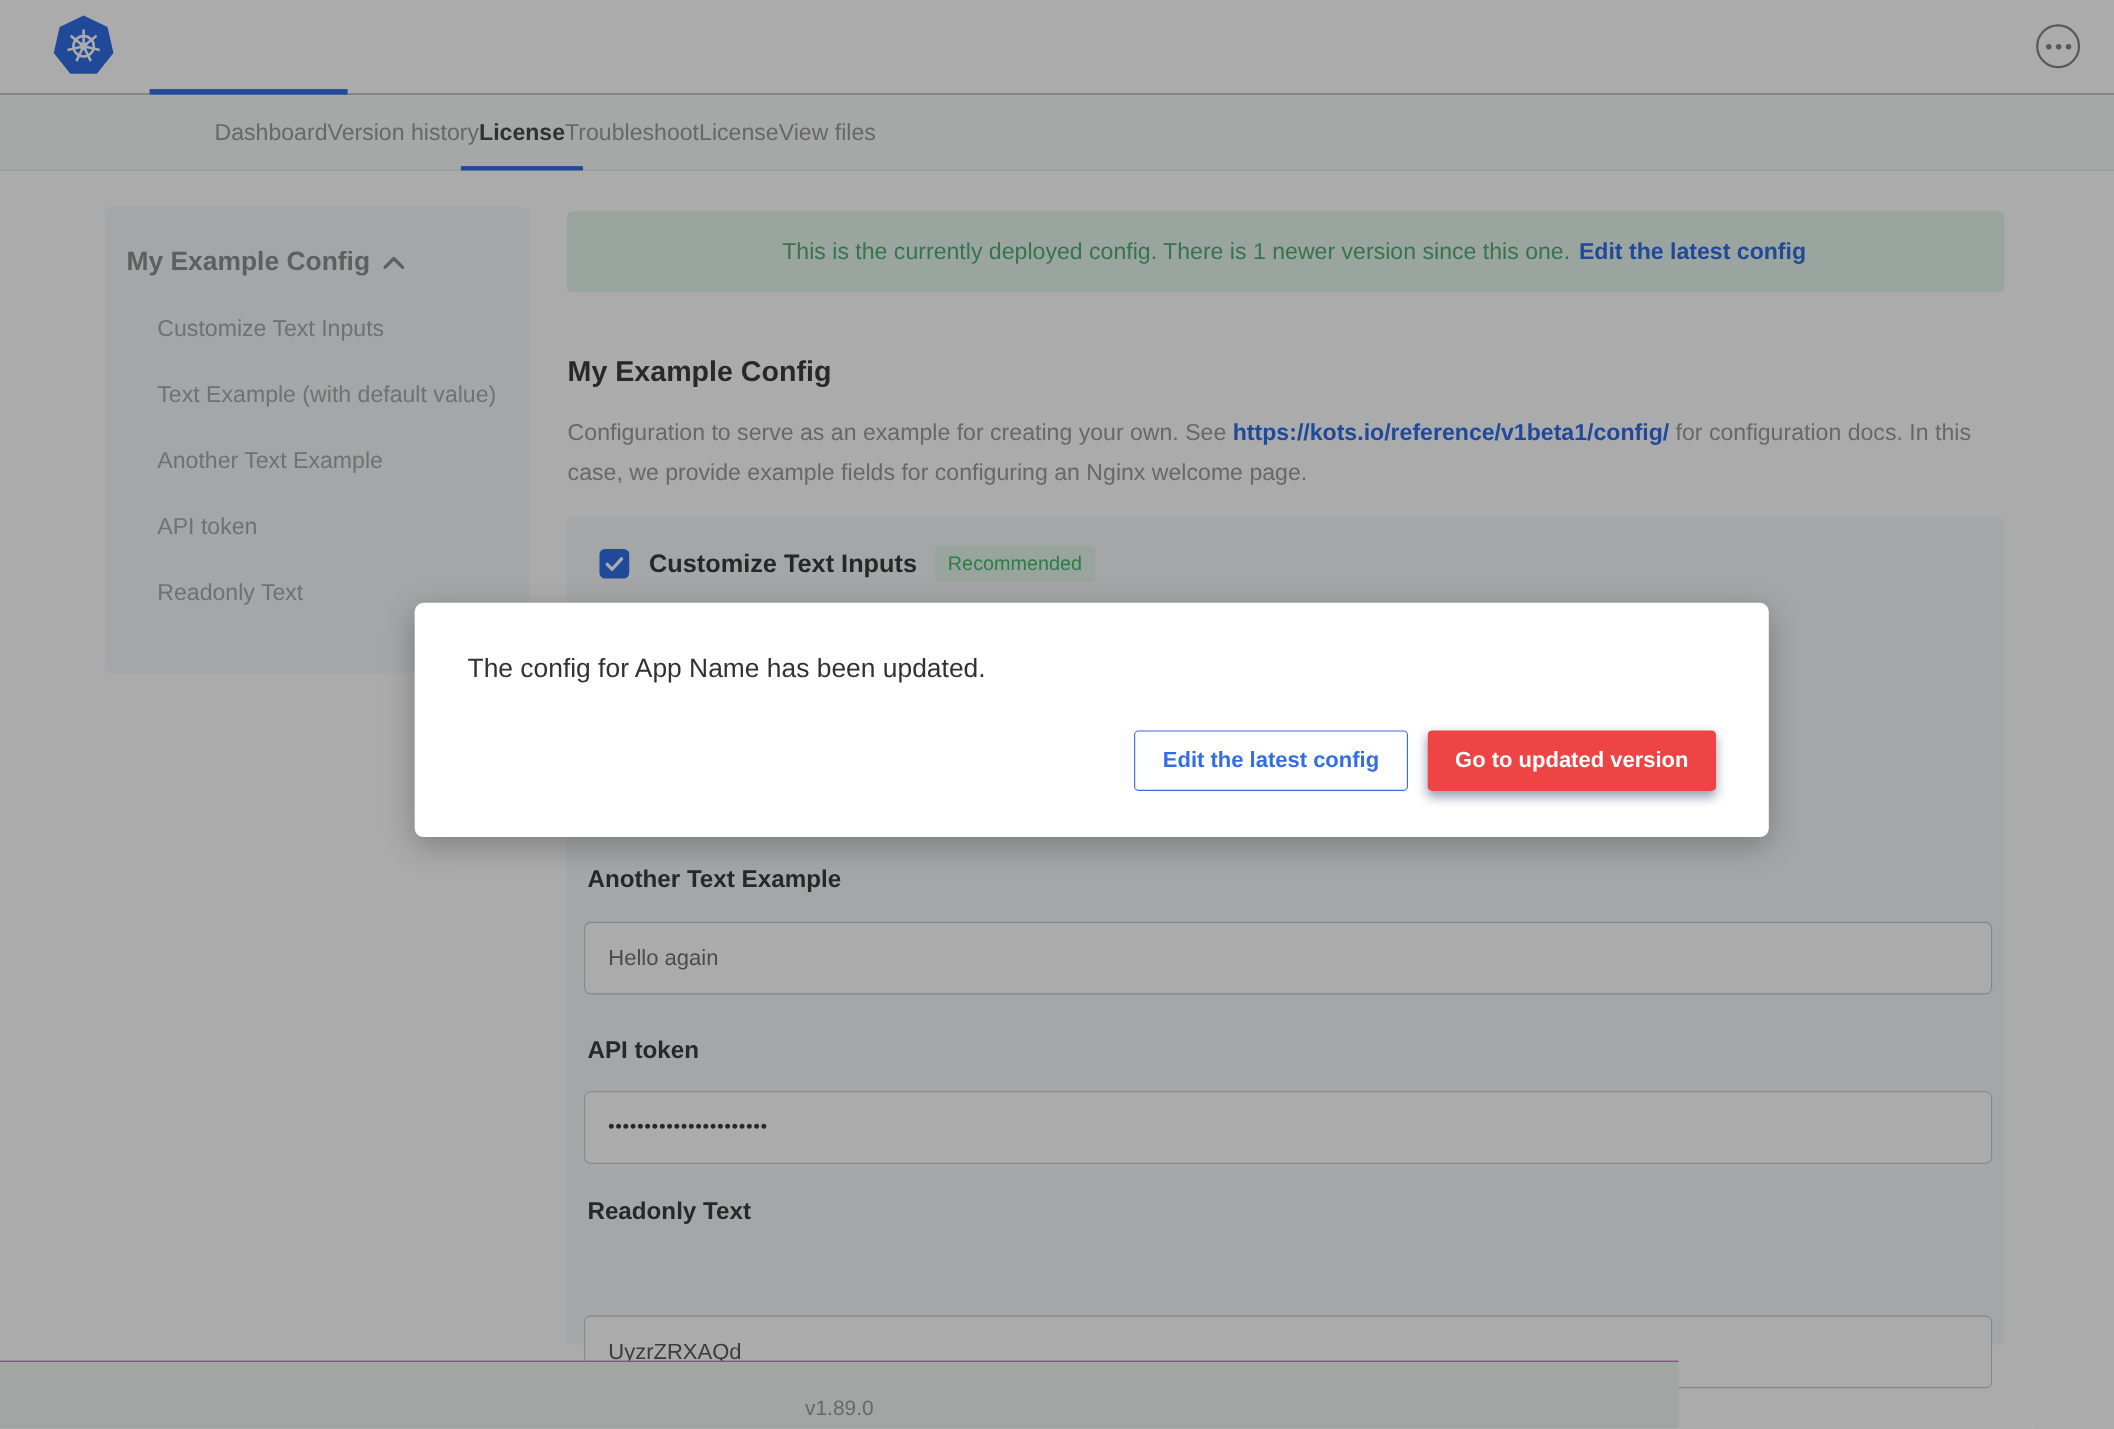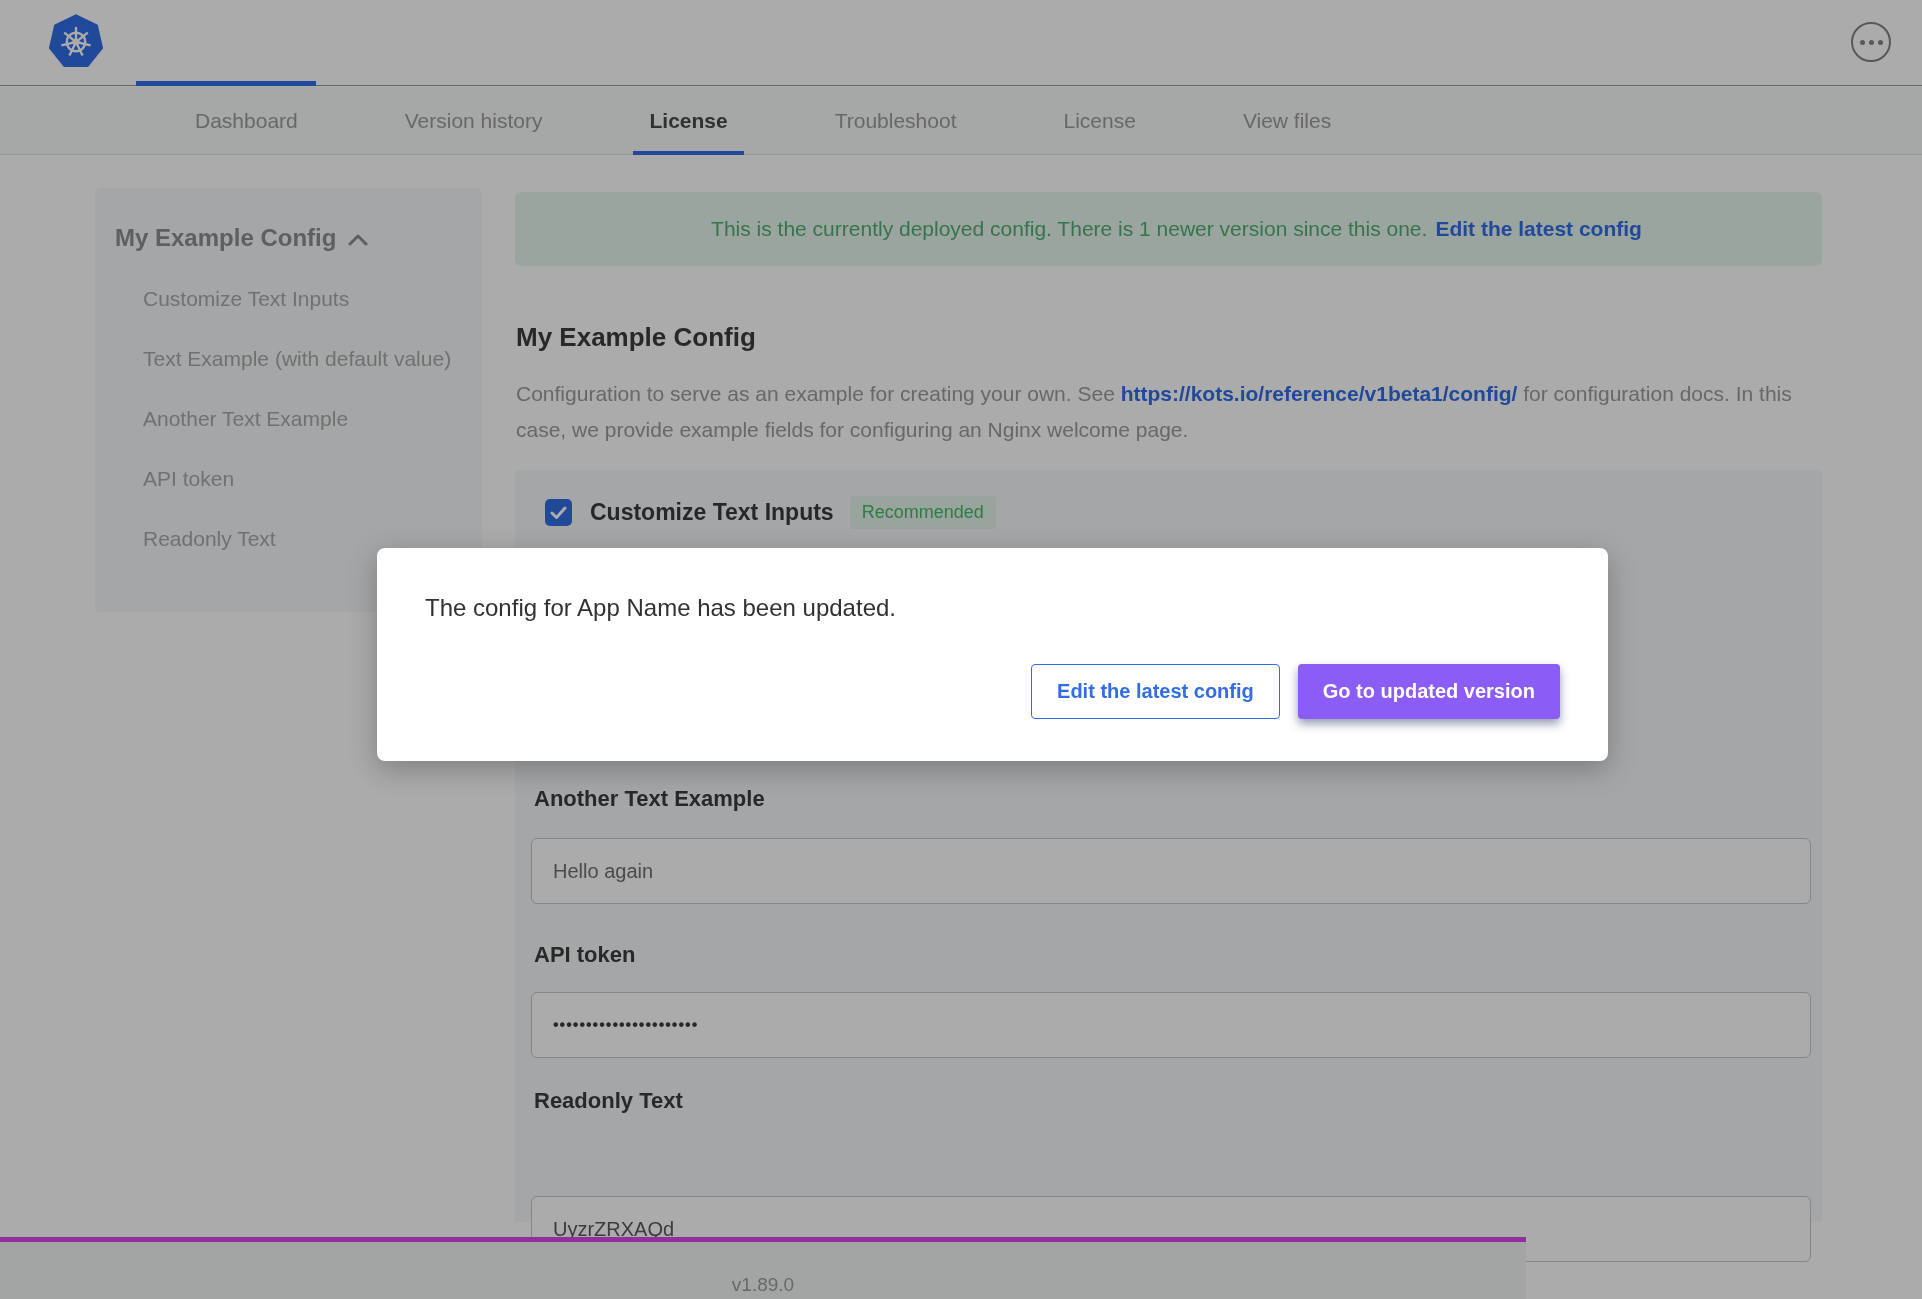--- a/index.html
+++ b/index.html
@@ -38,7 +38,7 @@
   .subnav {
     position: absolute; left: 0; top: 87px; width: 1922px; height: 68px;
     background: #f8f9fa; border-bottom: 1px solid #e3e3e3;
-    display: flex; align-items: center; padding-left: 195px; gap: 107px;
+    display: flex; align-items: center; padding-left: 195px; 
   }
   .subnav .tab {
     position: relative; height: 68px; display: flex; align-items: center;

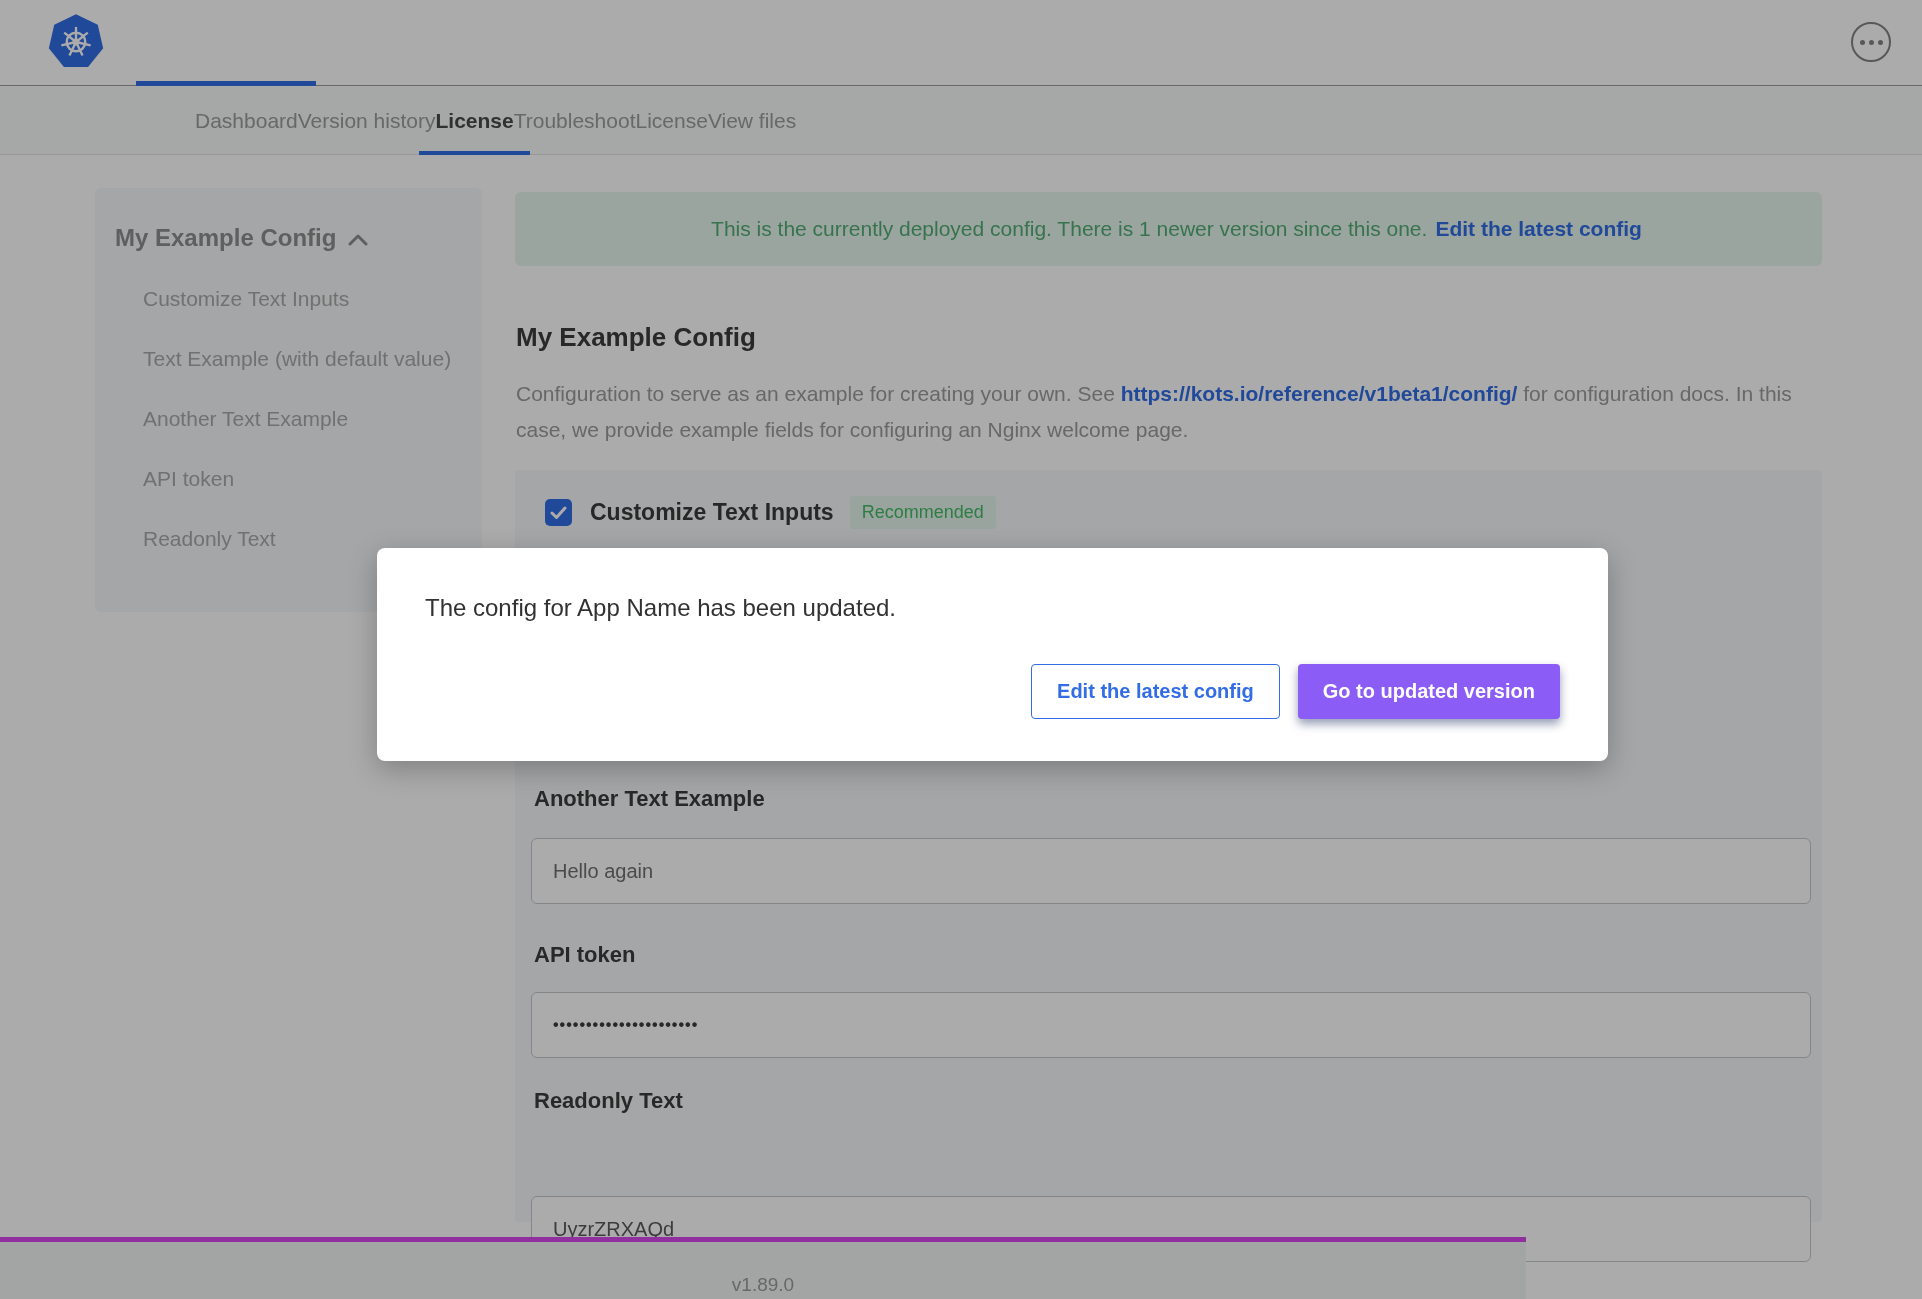--- a/index.html
+++ b/index.html
@@ -148,7 +148,7 @@
   }
   .btn-secondary { background: #ffffff; border: 1px solid #326de6; color: #326de6; }
   .btn-primary {
-    background: #8b5cf6; border: none; color: #ffffff;
+    background: #ef4444; border: none; color: #ffffff;
     box-shadow: 0 5px 10px rgba(20,40,90,0.45);
   }
 </style>

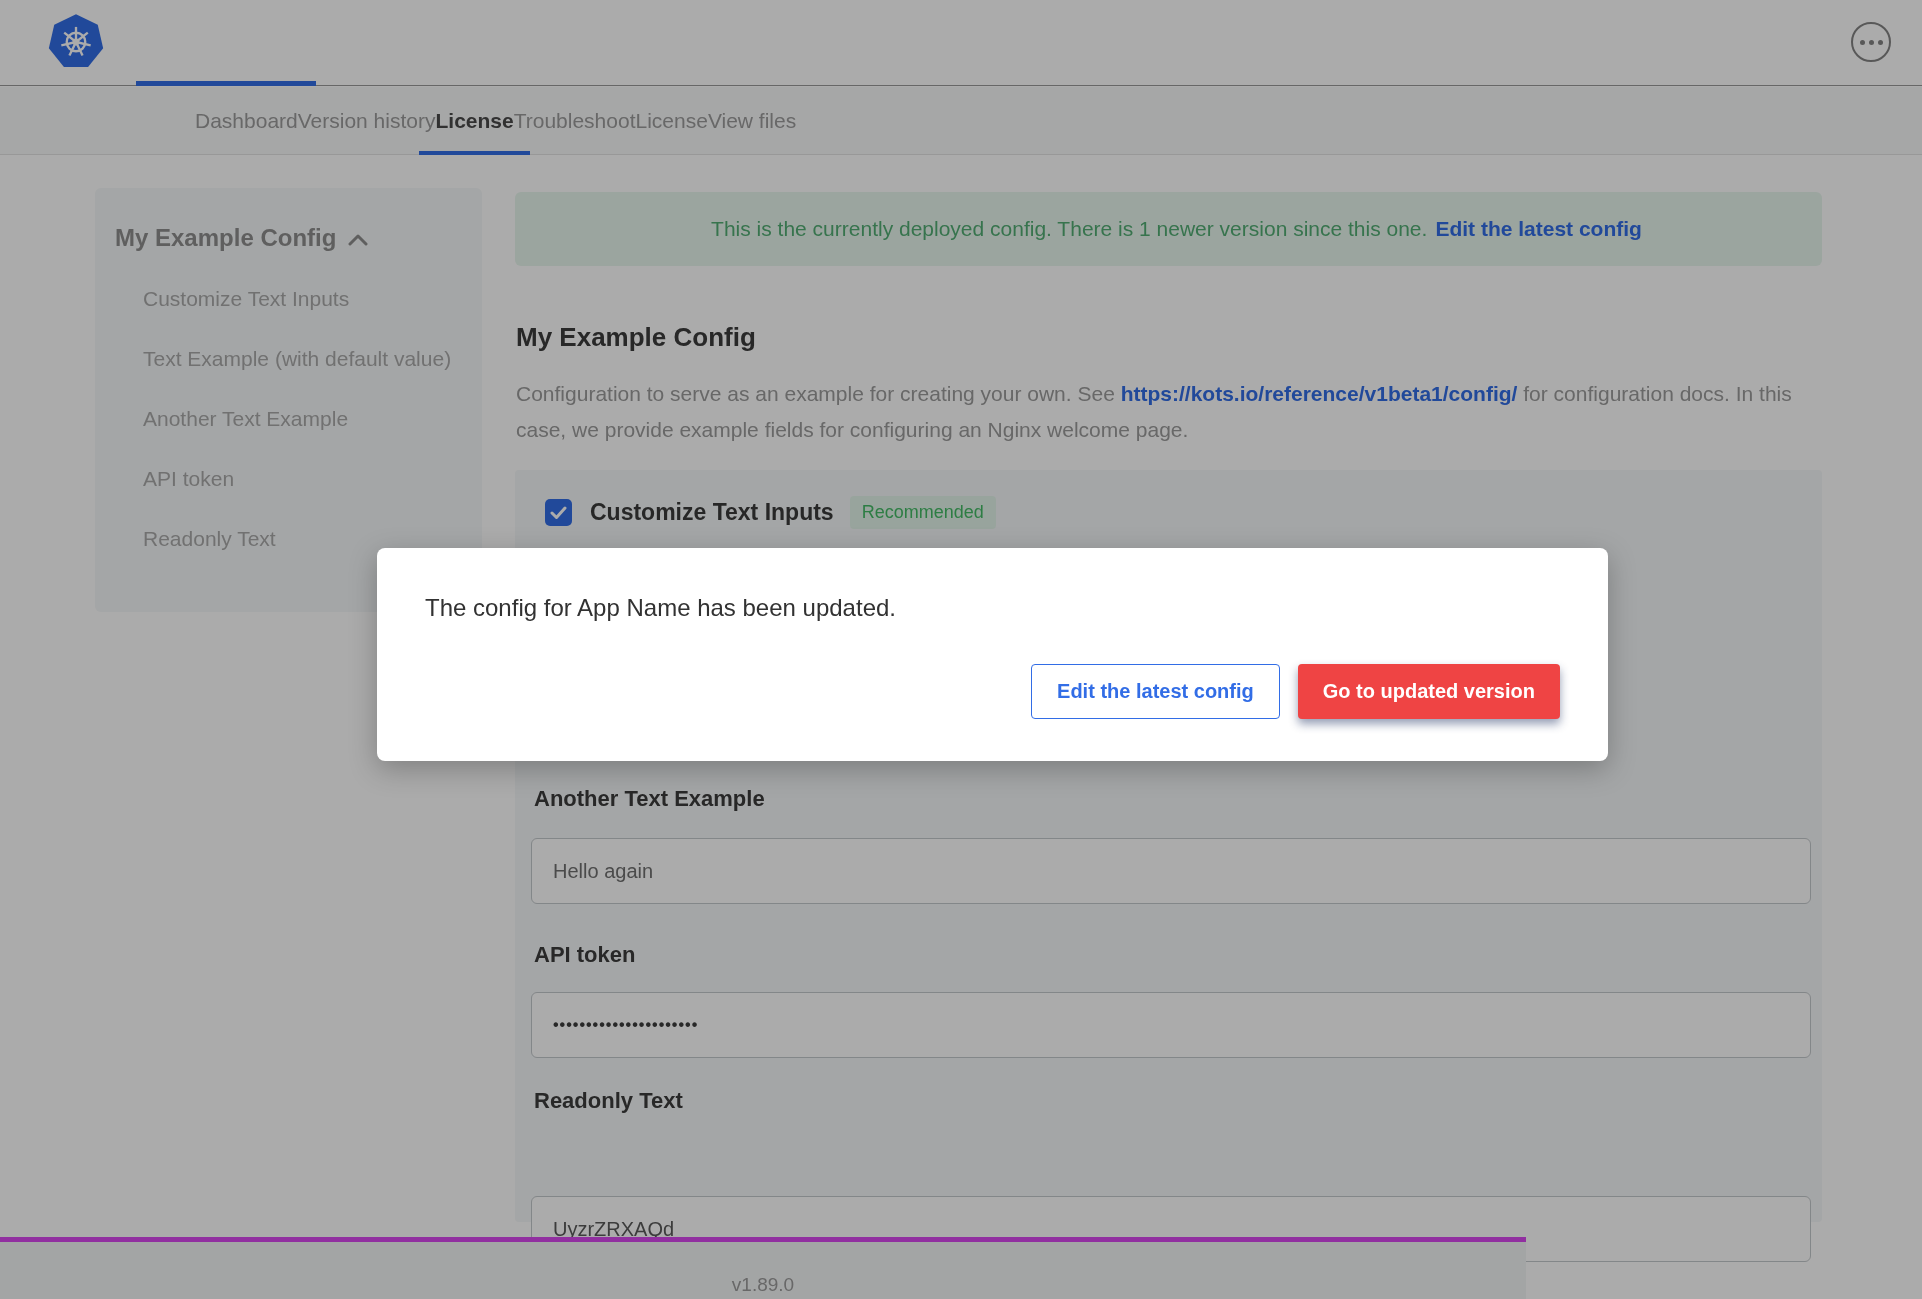--- a/index.html
+++ b/index.html
@@ -116,7 +116,7 @@
   
   .footer {
     position: absolute; left: 0; top: 1237px; width: 1526px; height: 62px;
-    background: #f4f6f7; border-top: 5px solid #d946ef;
+    background: #f4f6f7; border-top: 1px solid #d946ef;
     display: flex; align-items: flex-start; justify-content: center;
     padding-top: 32px; font-size: 19px; color: #9b9b9b;
   }

